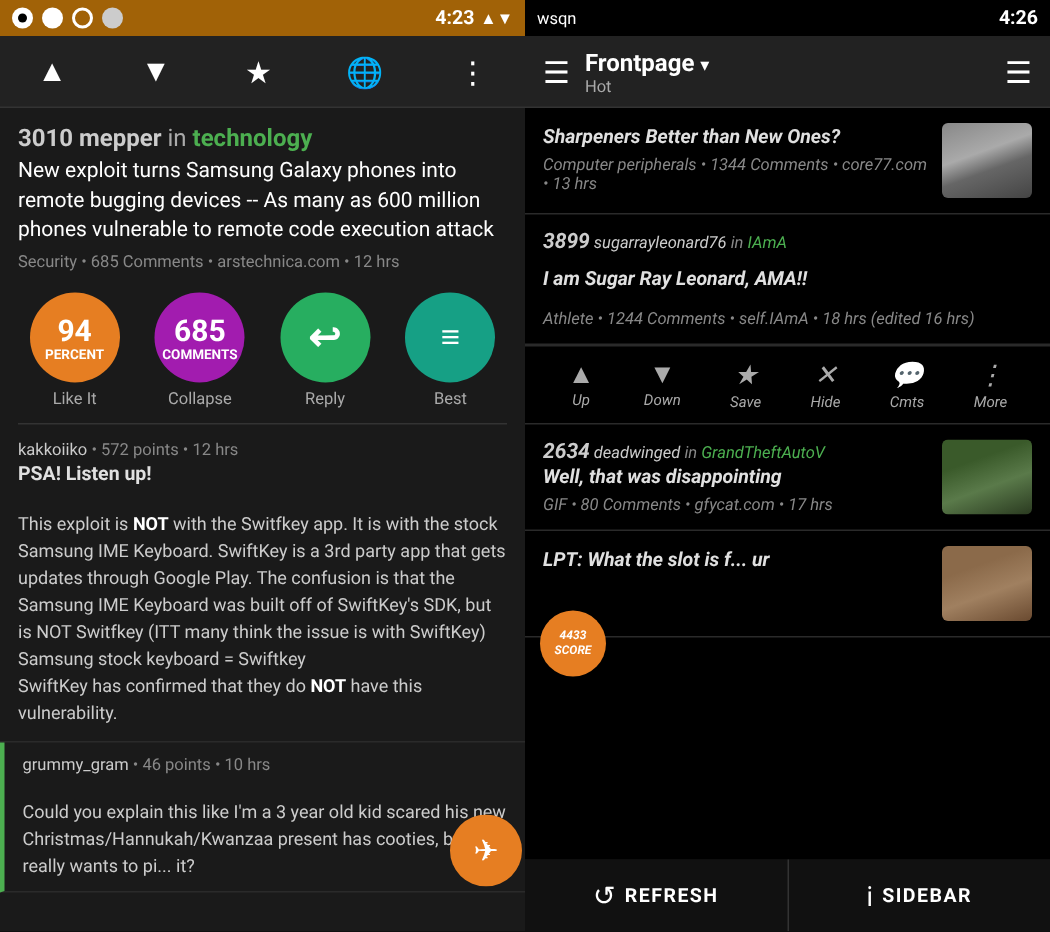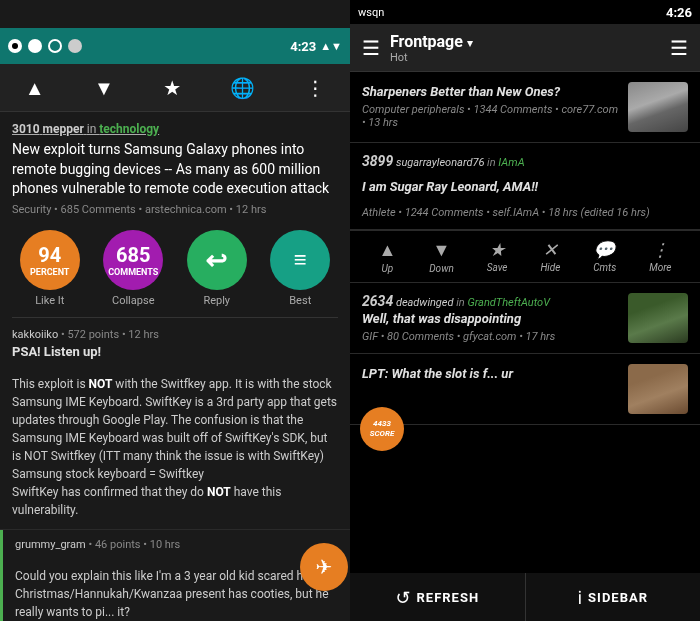--- a/index.html
+++ b/index.html
@@ -23,13 +23,12 @@
     }
 
     .status-bar {
-      background: #0f766e;
-      height: 36px;
+      background: #a16207;
+      height: 24px;
       display: flex;
       align-items: center;
       justify-content: space-between;
       padding: 0 8px;
-      margin-top: 28px;
     }
     .status-bar-left {
       display: flex;

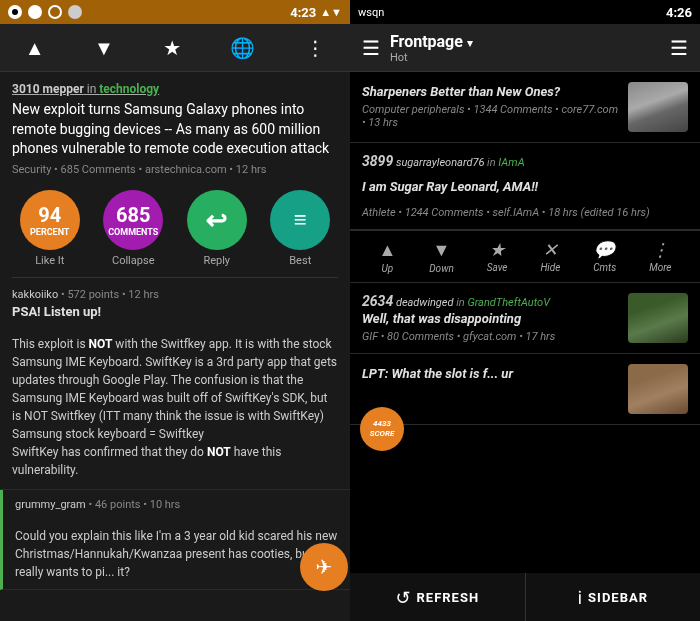--- a/index.html
+++ b/index.html
@@ -67,9 +67,8 @@
       padding: 10px 12px 4px;
     }
     .post-meta {
-      font-size: 12px;
+      font-size: 16px;
       color: #aaa;
-      text-decoration: underline;
     }
     .post-meta .username { color: #ccc; font-weight: bold; }
     .post-meta .subreddit { color: #4caf50; font-weight: bold; }

